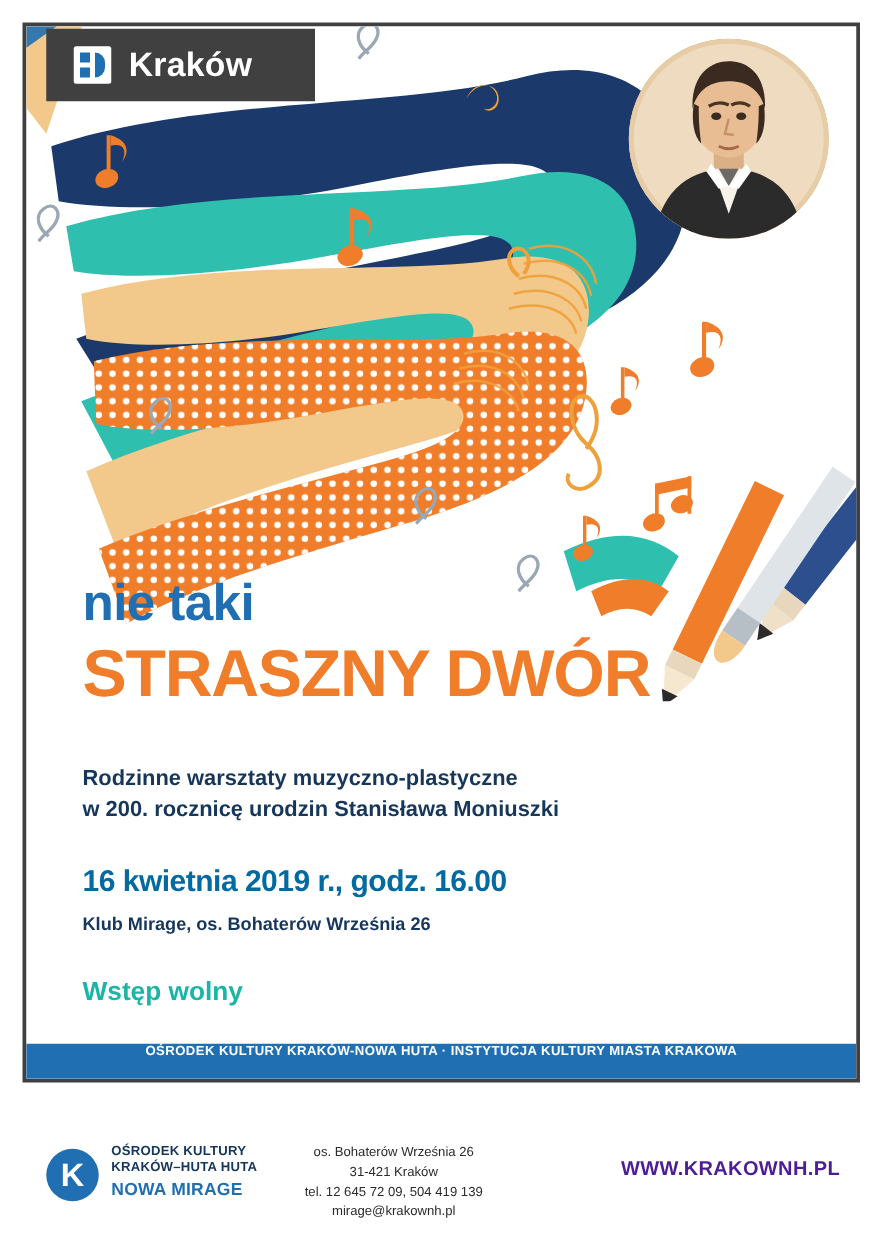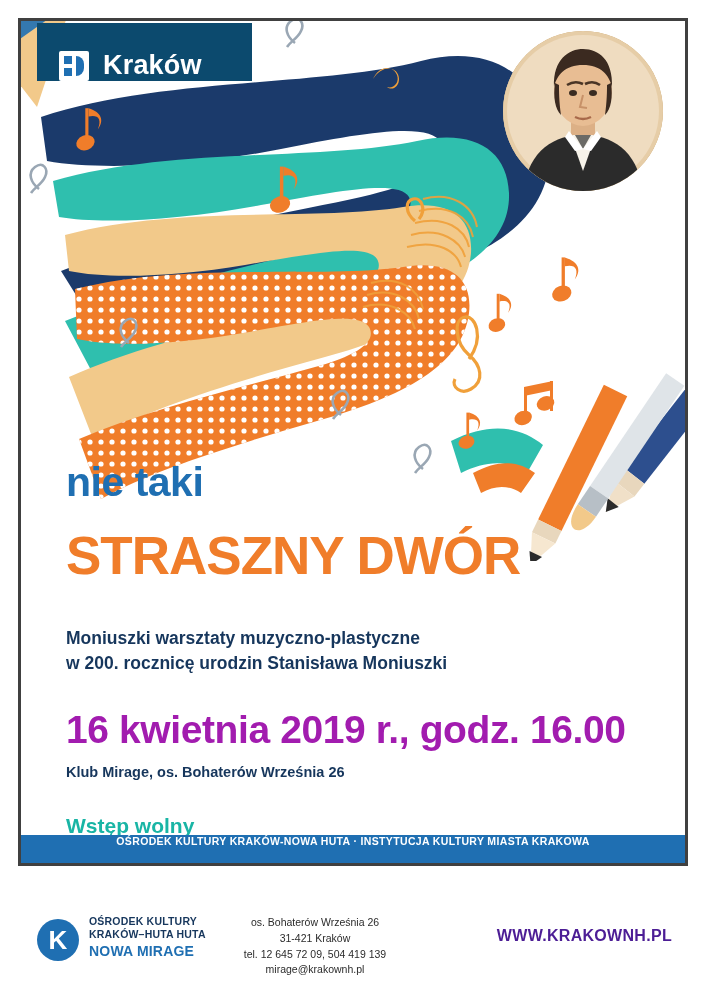--- a/index.html
+++ b/index.html
@@ -40,9 +40,9 @@
     left: 37px; top: 23px;
     width: 215px;
     height: 58px;
-    background: #0c4a6e;
+    background: #404040;
     display: flex;
-    align-items: flex-end;
+    align-items: center;
     z-index: 30;
   }
   .krakow-mark {

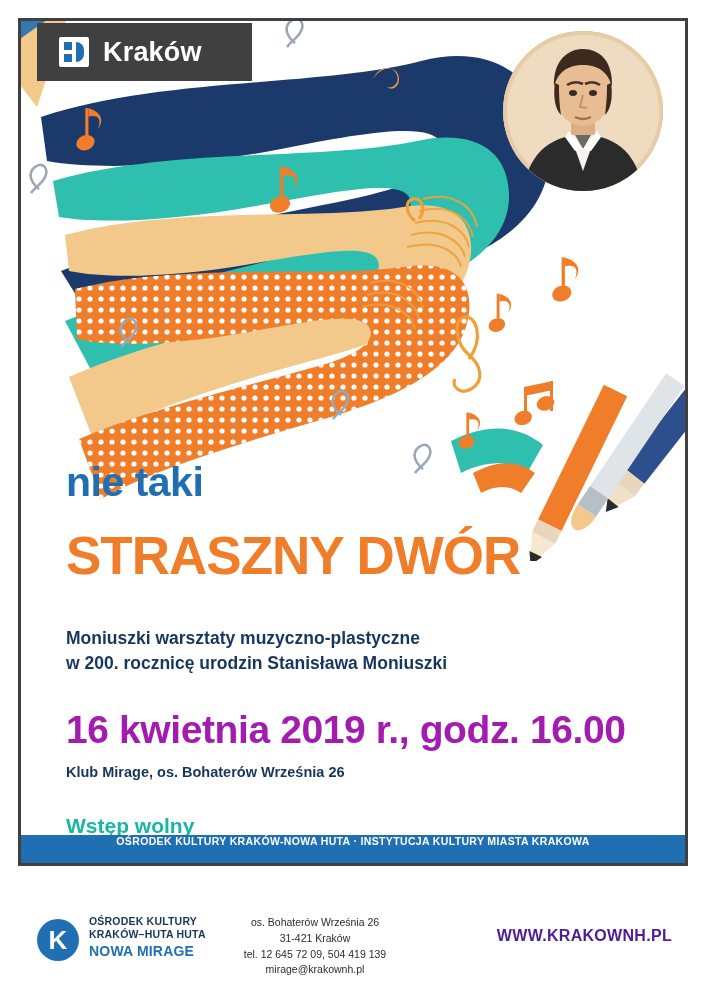--- a/index.html
+++ b/index.html
@@ -124,7 +124,7 @@
     font-weight: bold;
     line-height: 1.05;
     letter-spacing: -1px;
-    margin-top: 24px;
+    margin-top: 8px;
   }
   .subtitle {
     color: #16365c;

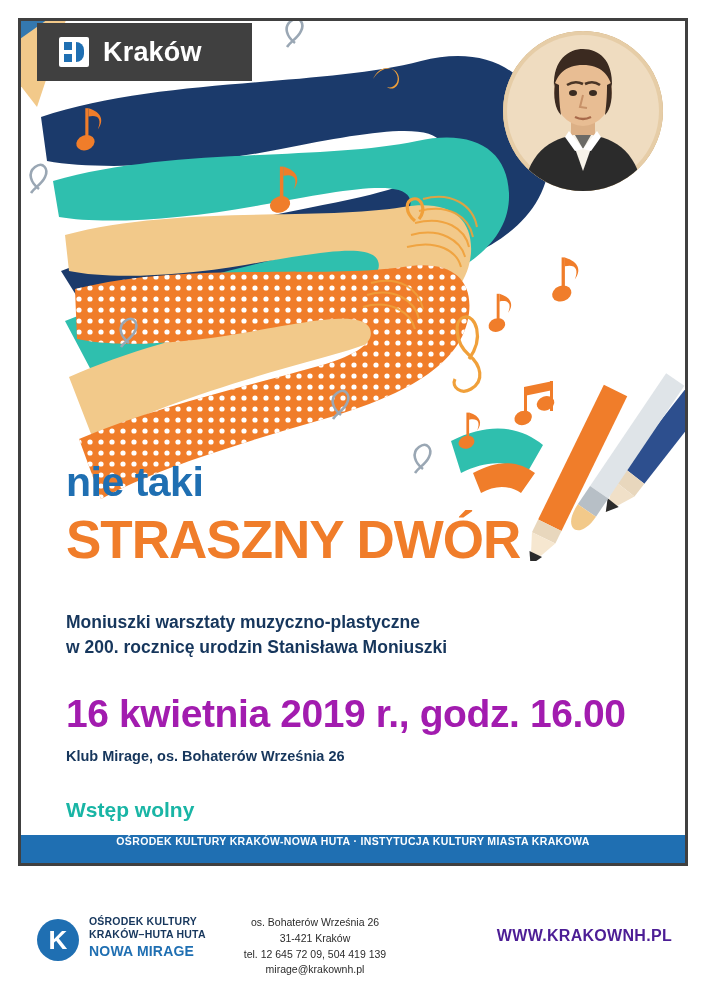--- a/index.html
+++ b/index.html
@@ -407,7 +407,7 @@
       <div class="title-small">nie taki</div>
       <div class="title-big">STRASZNY DWÓR</div>
       <div class="subtitle">
-        <div>Moniuszki warsztaty muzyczno-plastyczne</div>
+        <div>Rodzinne warsztaty muzyczno-plastyczne</div>
         <div>w 200. rocznicę urodzin Stanisława Moniuszki</div>
       </div>
       <div class="date-line">16 kwietnia 2019 r., godz. 16.00</div>

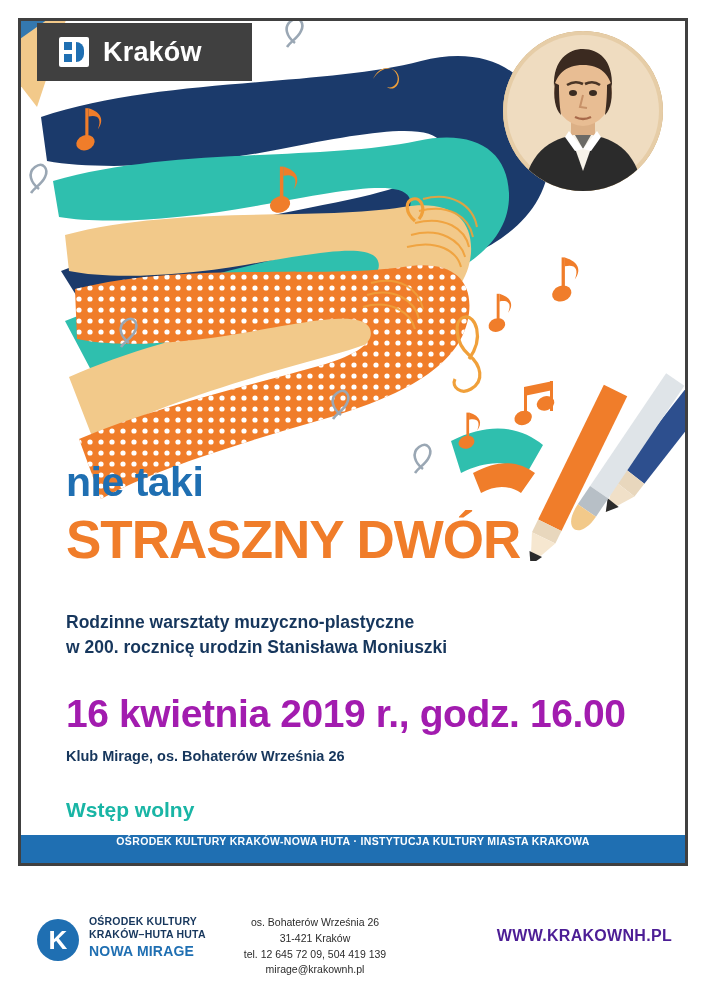--- a/index.html
+++ b/index.html
@@ -134,8 +134,8 @@
     margin-top: 42px;
   }
   .date-line {
-    color: #a21caf;
-    font-size: 39px;
+    color: #0369a1;
+    font-size: 24px;
     font-weight: bold;
     margin-top: 32px;
     letter-spacing: -0.4px;

